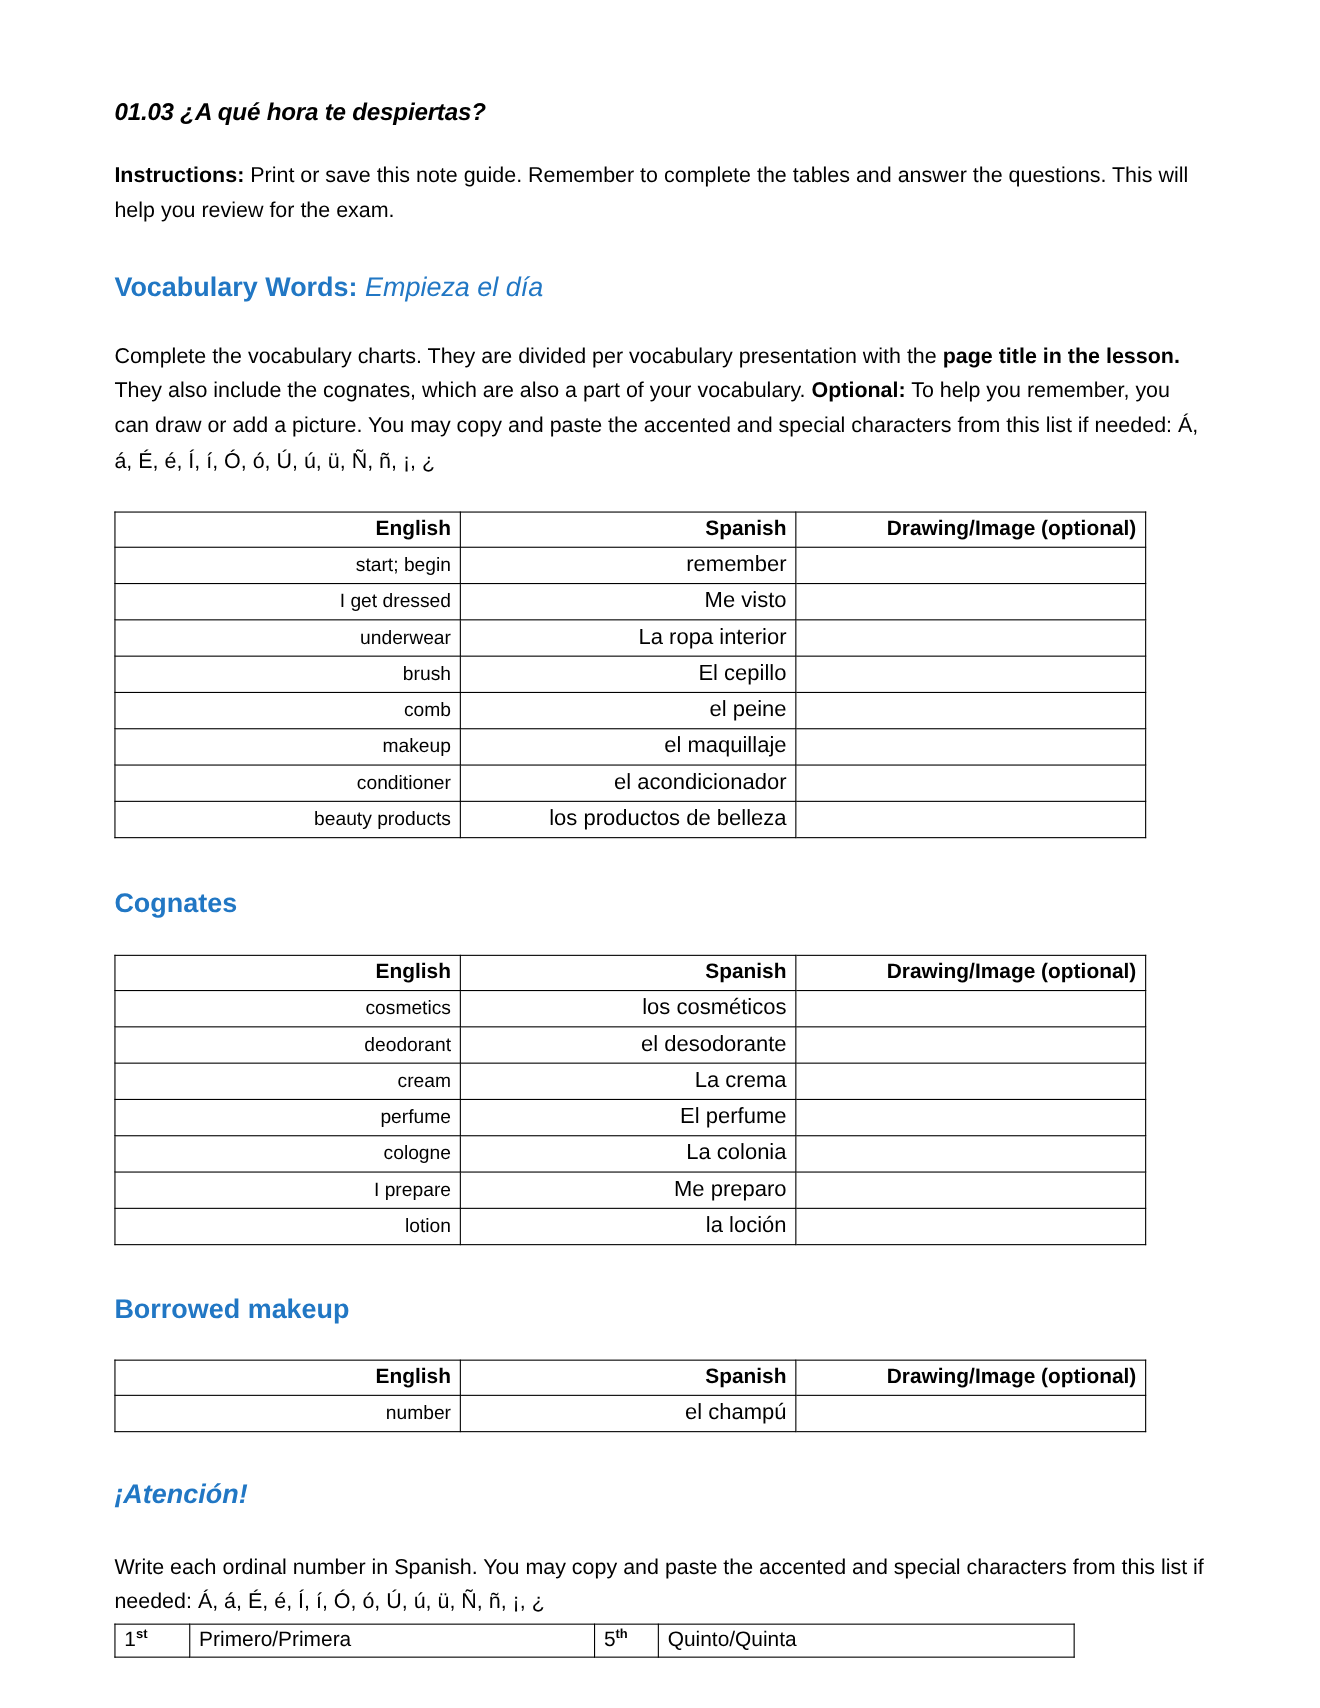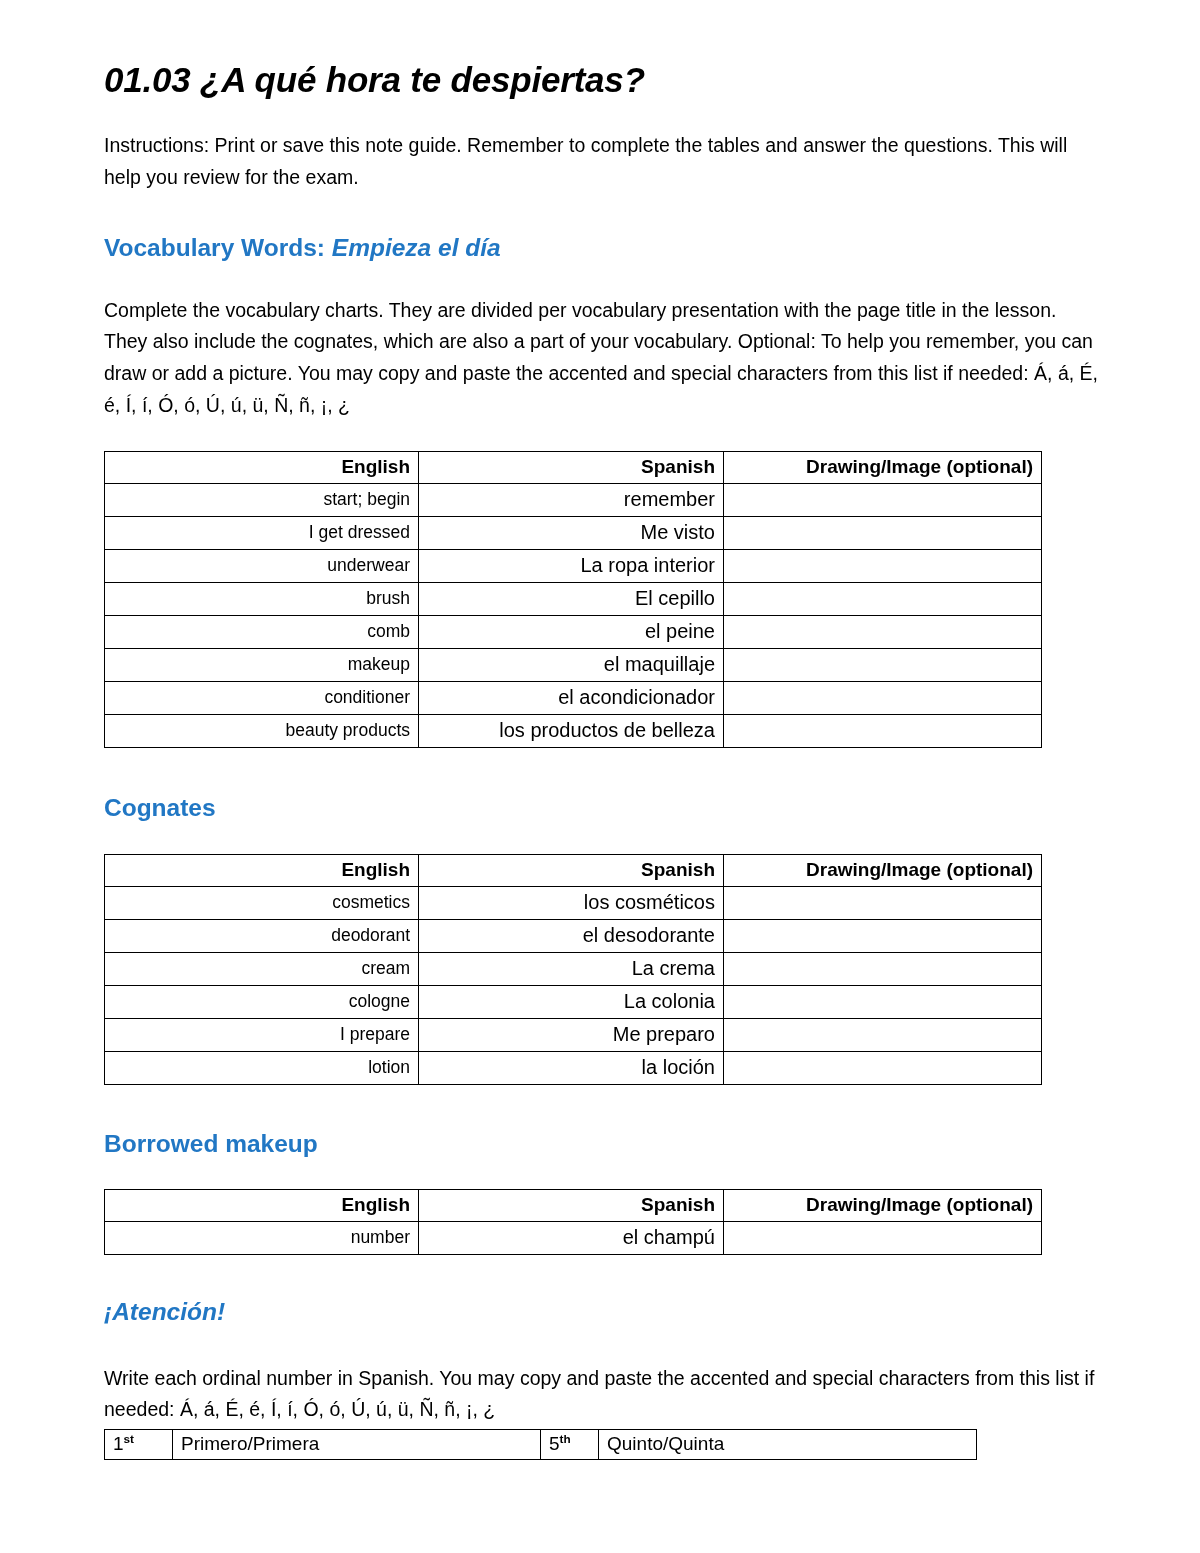--- a/index.html
+++ b/index.html
@@ -32,12 +32,12 @@
 
   
   .doc-title {
-    font-size: 35px;
+    font-size: 22px;
     font-weight: bold;
     font-style: italic;
     letter-spacing: -0.2px;
     margin: 0;
-    padding-top: 60px;
+    padding-top: 89px;
     line-height: 1.15;
     color: #000;
   }

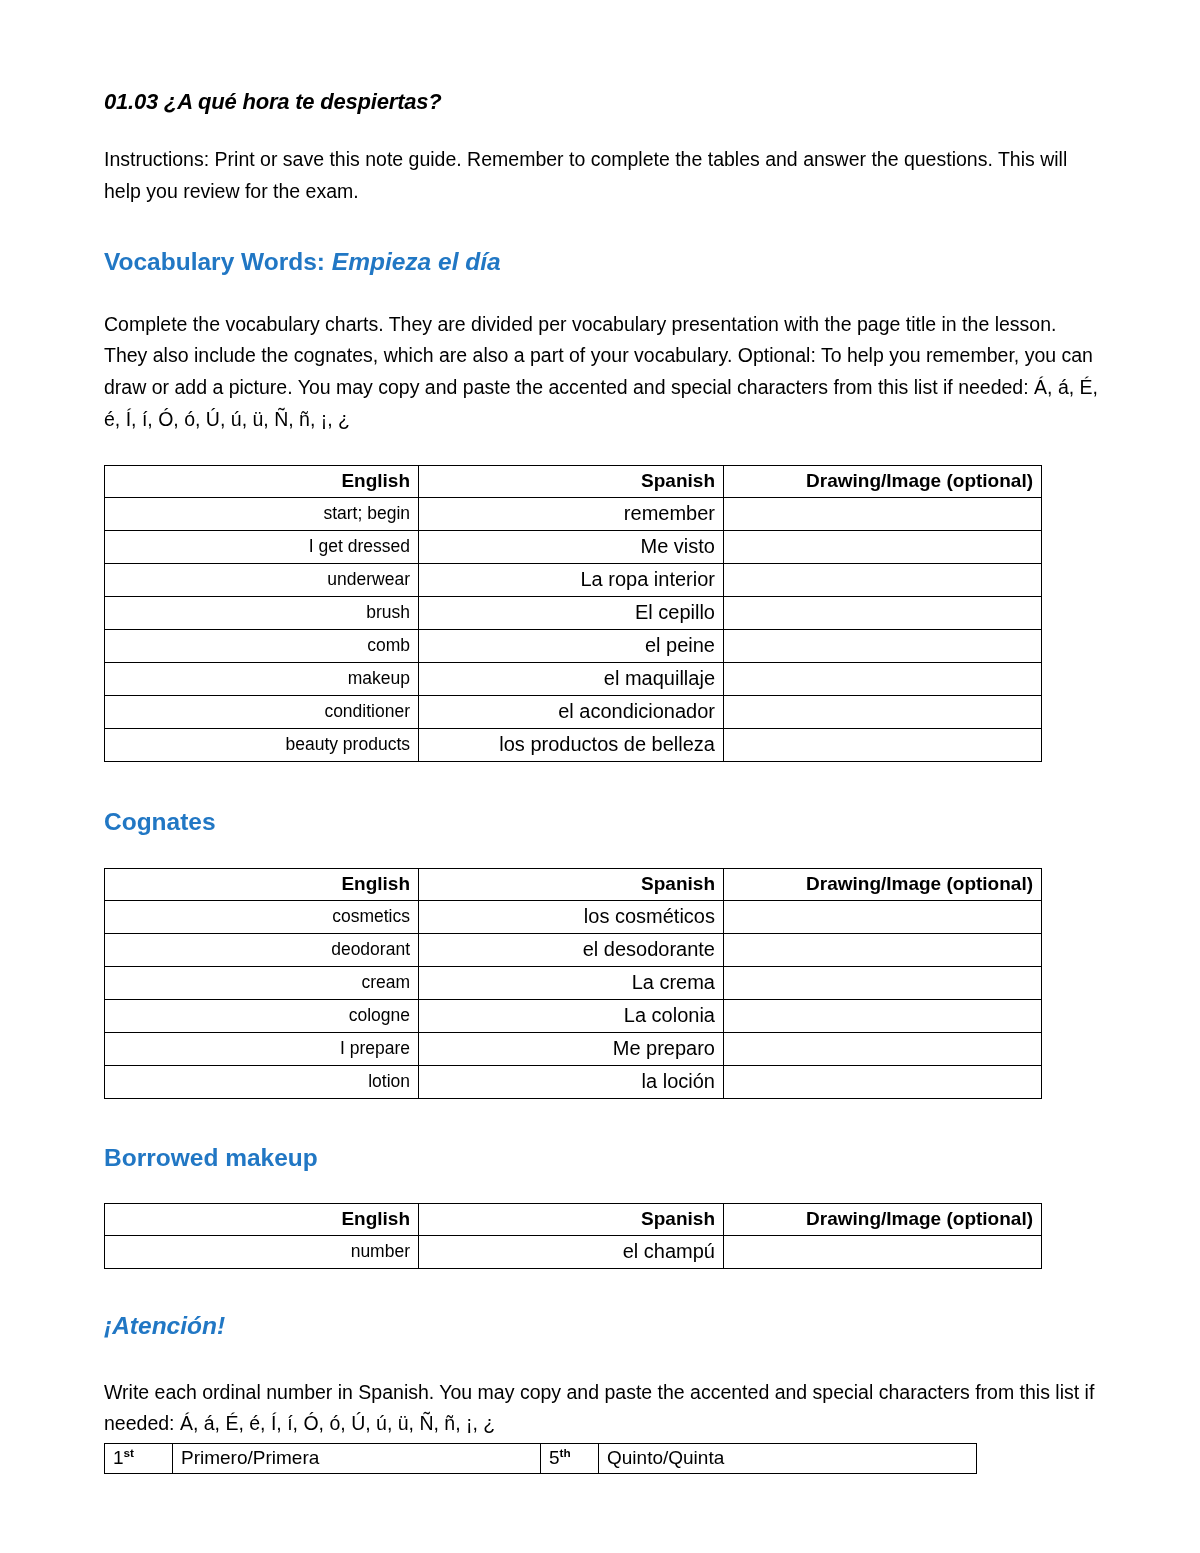--- a/index.html
+++ b/index.html
@@ -49,7 +49,7 @@
     margin: 0;
     color: #000;
   }
-  .para b, .bold { font-weight: normal; }
+  .para b, .bold { font-weight: bold; }
 
   .instructions {
     padding-top: 30px;

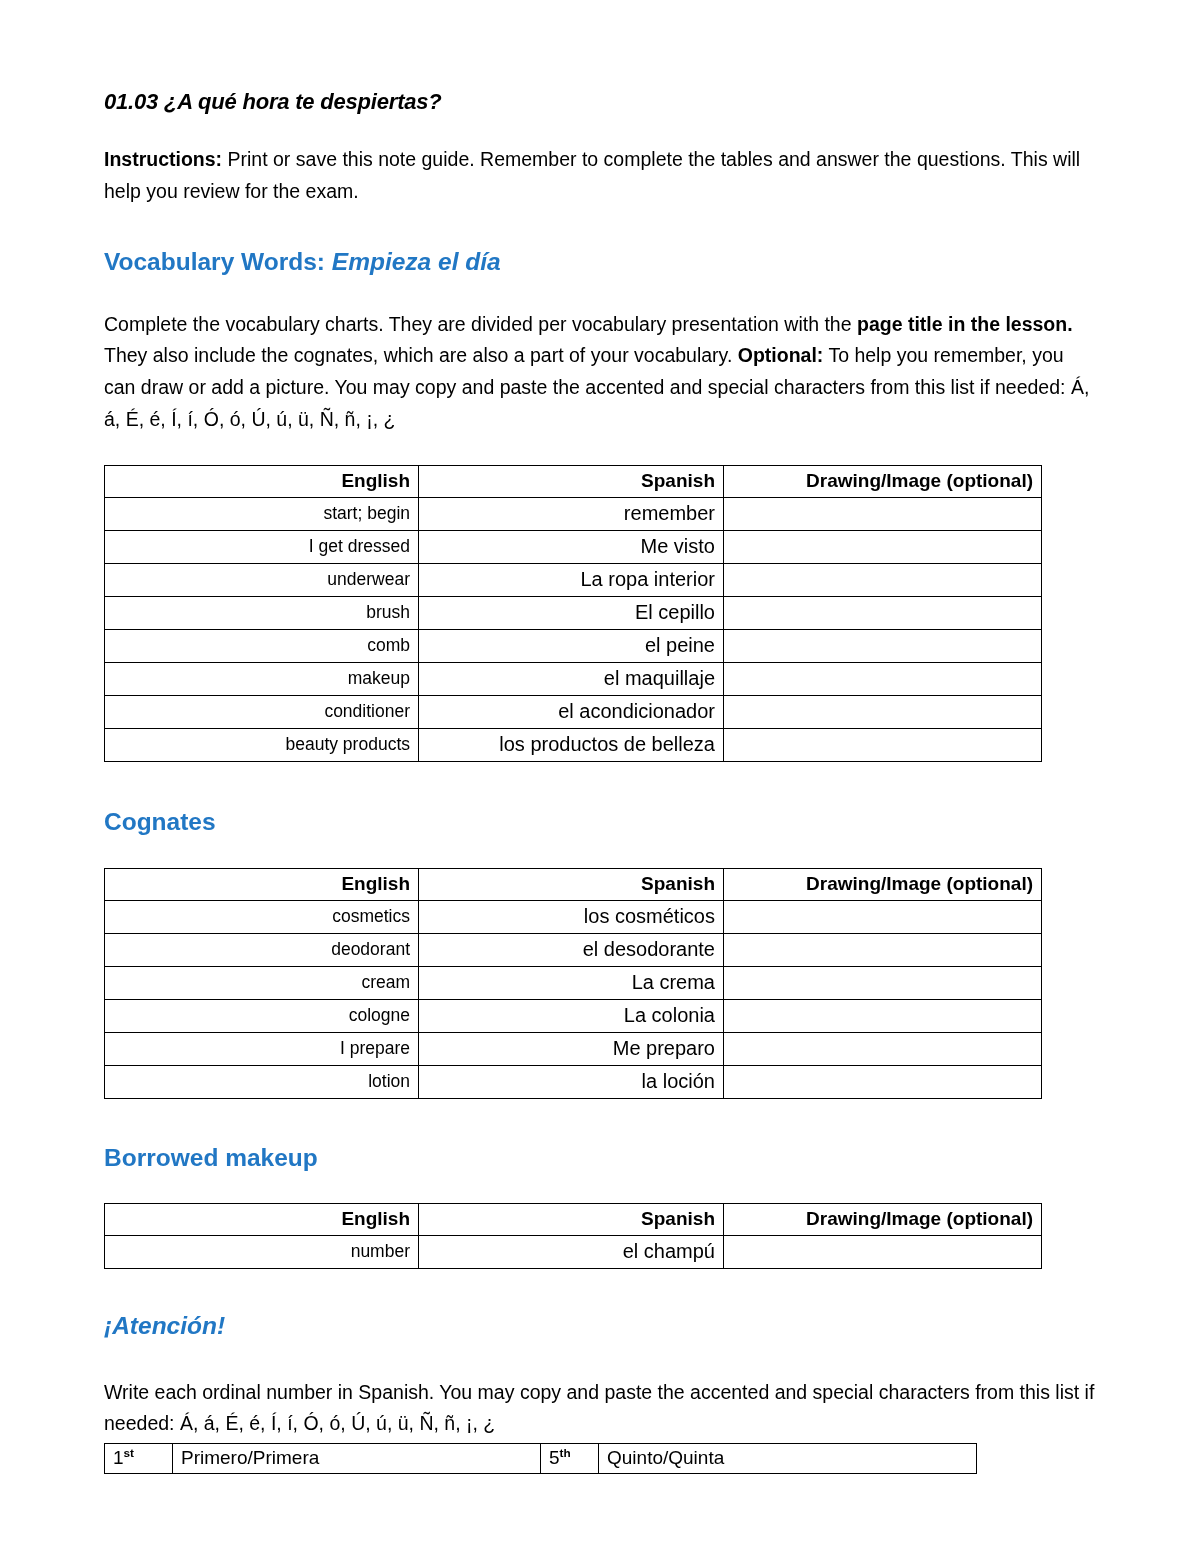--- a/index.html
+++ b/index.html
@@ -66,7 +66,7 @@
   }
   .h-blue .it {
     font-style: italic;
-    font-weight: bold;
+    font-weight: normal;
   }
   .h-blue.italic-all {
     font-style: italic;

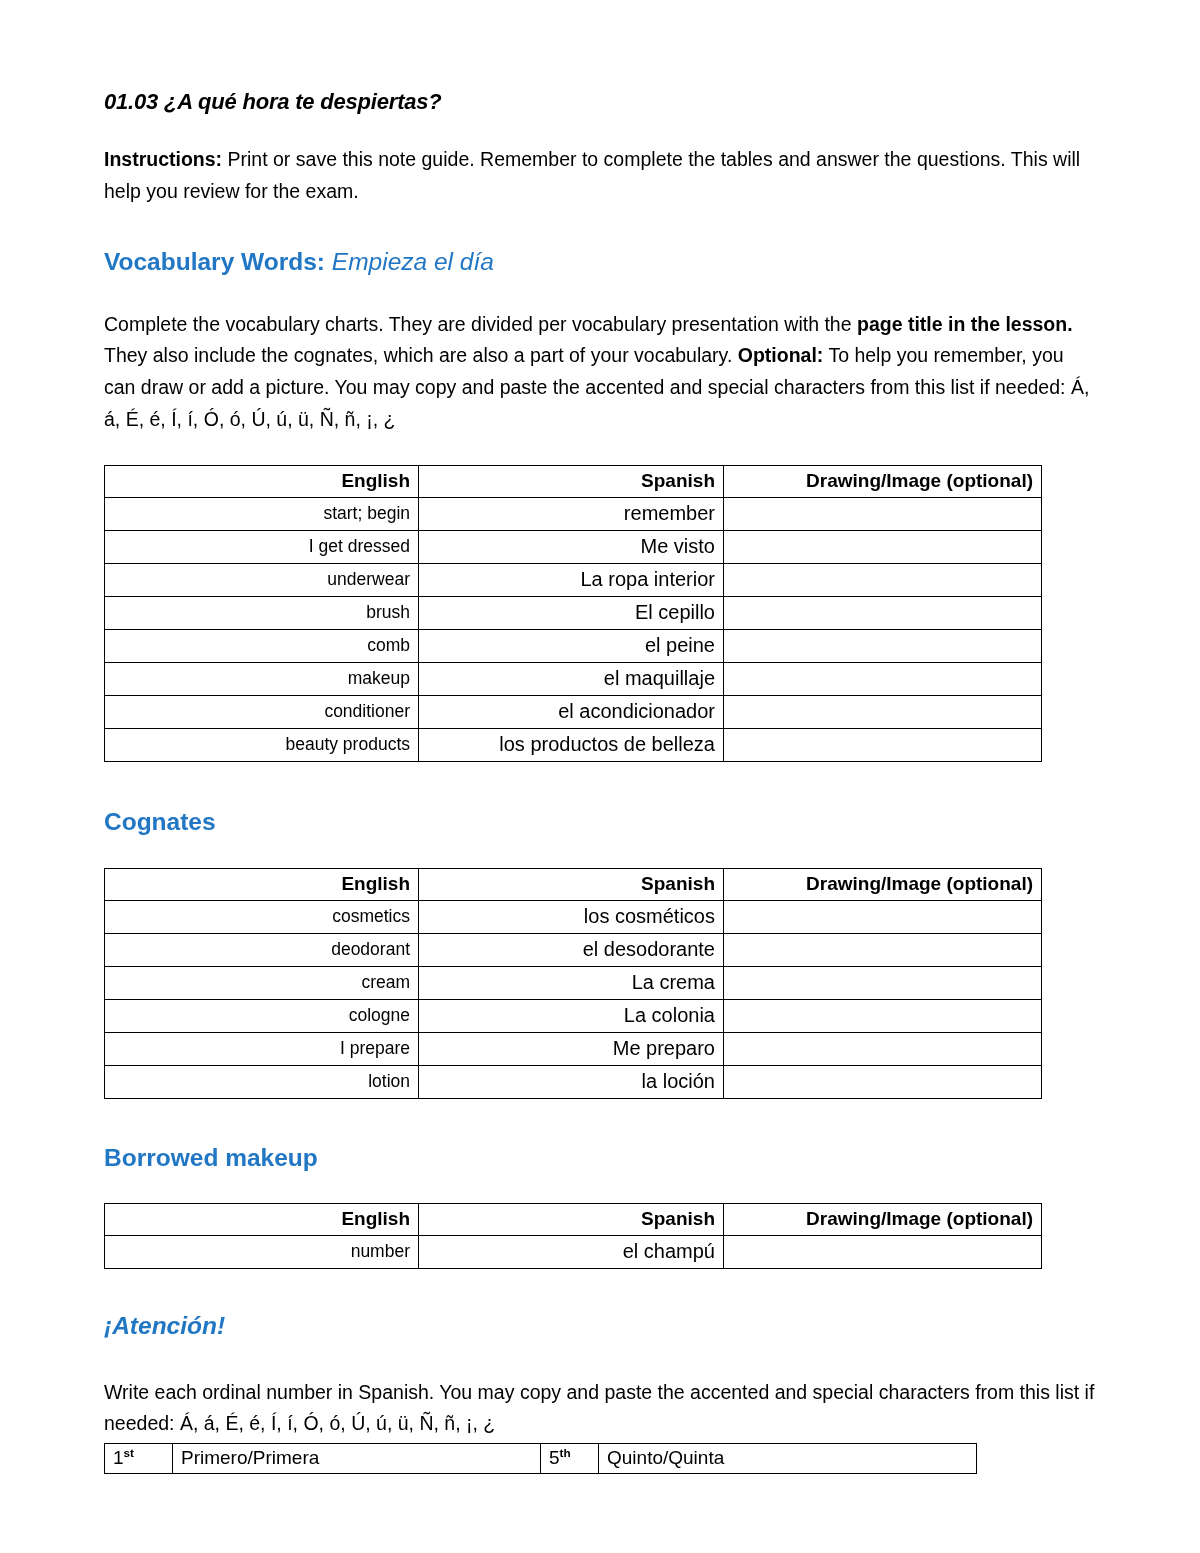--- a/index.html
+++ b/index.html
@@ -237,6 +237,11 @@
           <td class="img"></td>
         </tr>
         <tr>
+          <td class="en">perfume</td>
+          <td class="es">El perfume</td>
+          <td class="img"></td>
+        </tr>
+        <tr>
           <td class="en">cologne</td>
           <td class="es">La colonia</td>
           <td class="img"></td>

